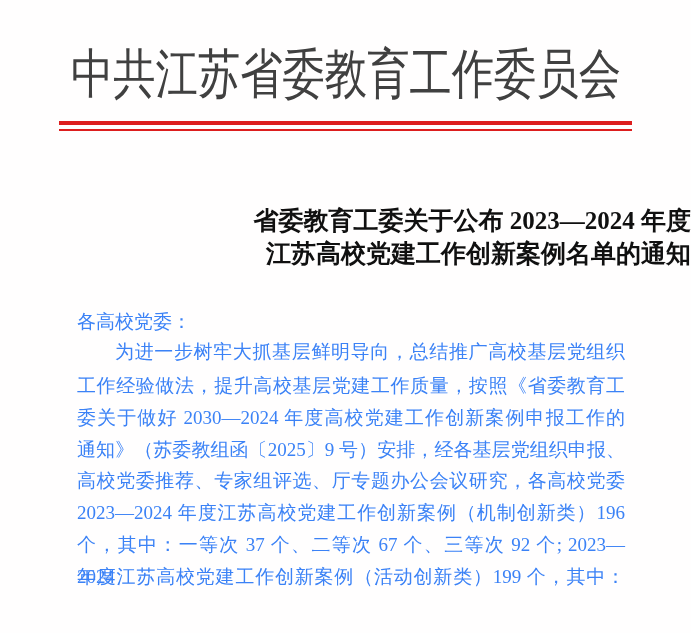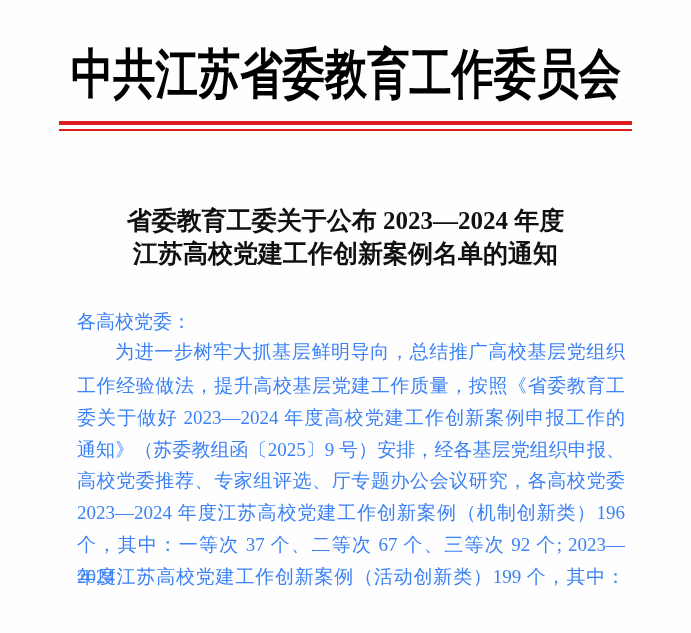--- a/index.html
+++ b/index.html
@@ -23,8 +23,8 @@
     width: 691px;
     text-align: center;
     font-size: 46px;
-    font-weight: bold;
-    color: #000000;
+    font-weight: normal;
+    color: #404040;
     white-space: nowrap;
     line-height: 58px;
   }

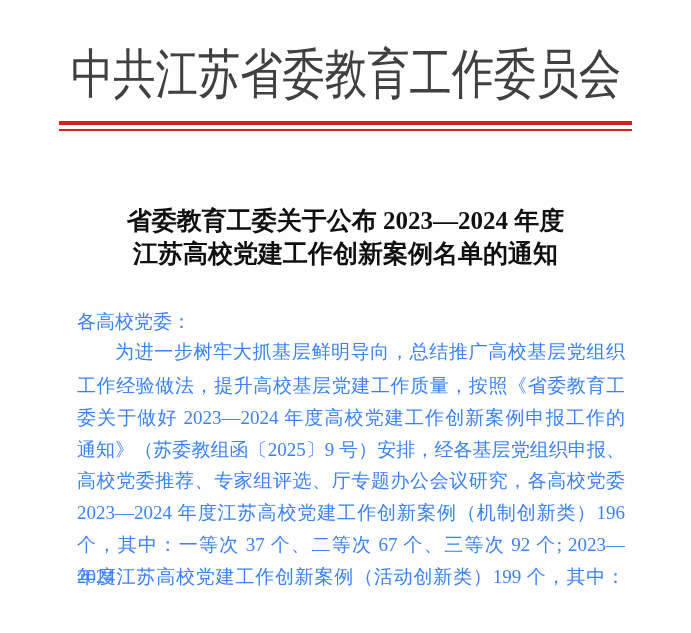--- a/index.html
+++ b/index.html
@@ -69,7 +69,7 @@
     top: 204px;
     left: 0;
     width: 691px;
-    text-align: center;
+    text-align: right;
     font-weight: bold;
     color: #101010;
     font-size: 25px;

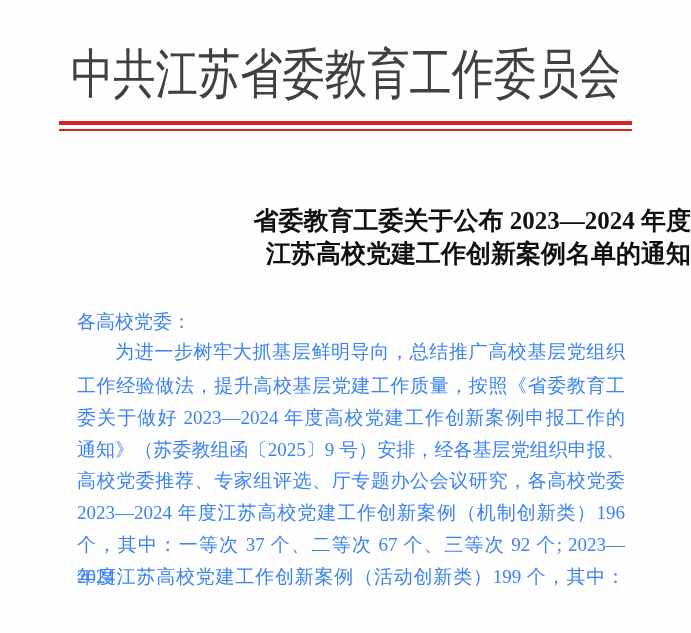--- a/index.html
+++ b/index.html
@@ -124,7 +124,7 @@
     <div class="body-line salutation">各高校党委：</div>
     <div class="body-line indent">为进一步树牢大抓基层鲜明导向，总结推广高校基层党组织</div>
     <div class="body-line">工作经验做法，提升高校基层党建工作质量，按照《省委教育工</div>
-    <div class="body-line">委关于做好 2023—2024 年度高校党建工作创新案例申报工作的</div>
+    <div class="body-line">委关于做好 2030—2024 年度高校党建工作创新案例申报工作的</div>
     <div class="body-line">通知》（苏委教组函〔2025〕9 号）安排，经各基层党组织申报、</div>
     <div class="body-line">高校党委推荐、专家组评选、厅专题办公会议研究，各高校党委</div>
     <div class="body-line">2023—2024 年度江苏高校党建工作创新案例（机制创新类）196</div>

